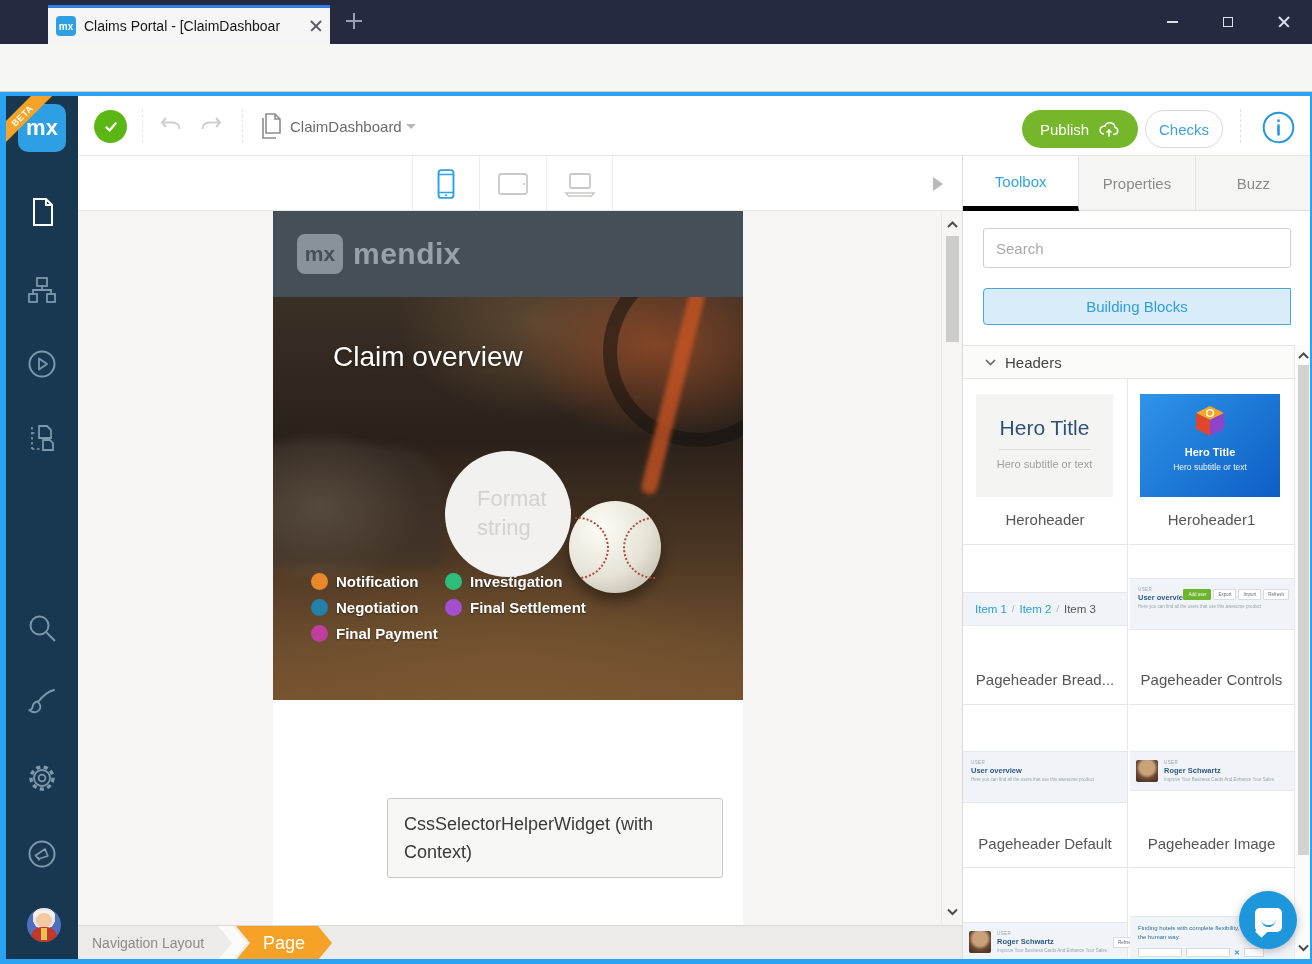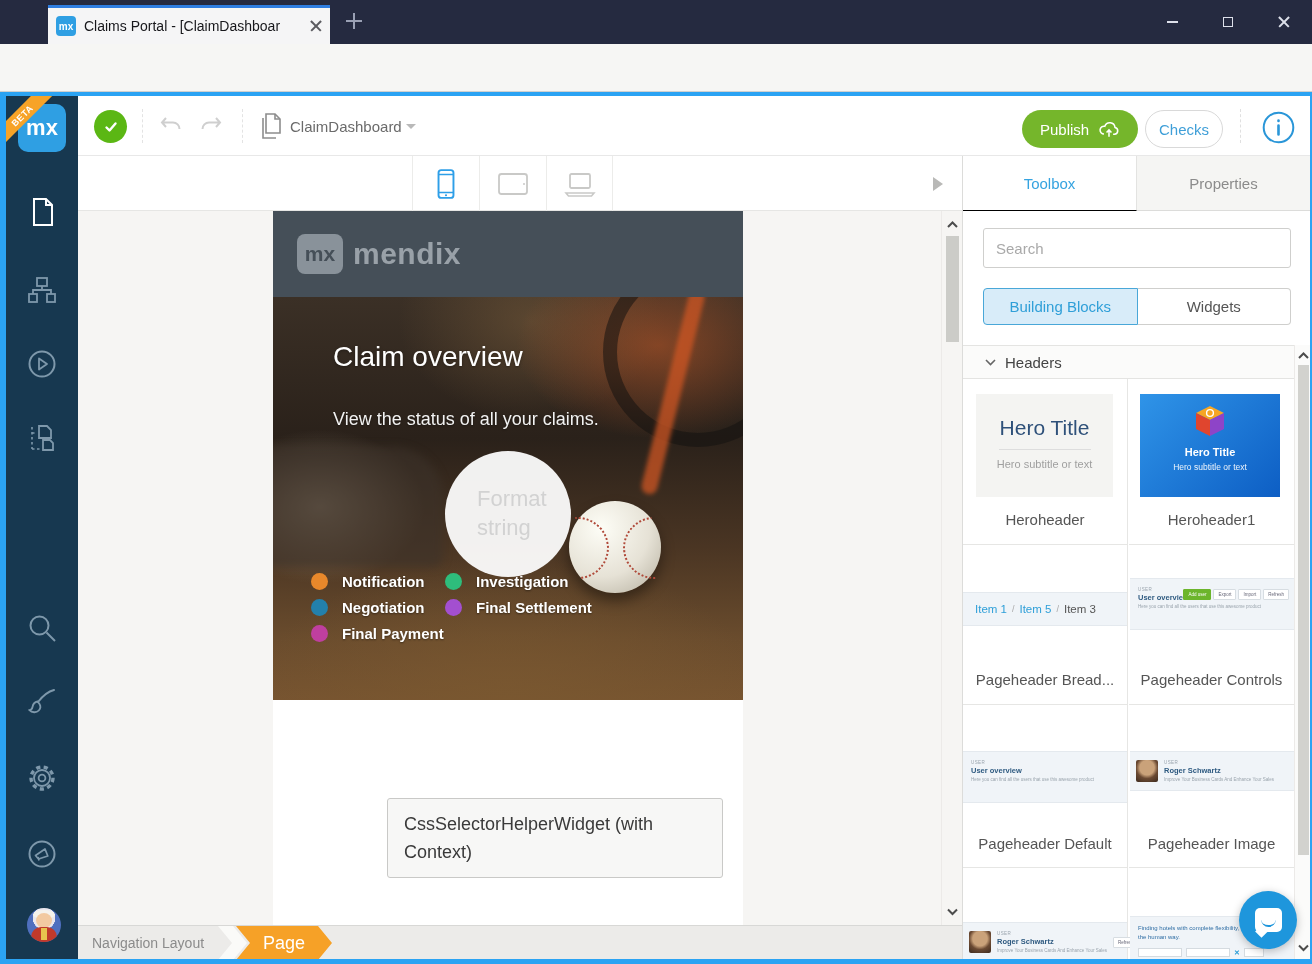--- a/index.html
+++ b/index.html
@@ -131,7 +131,7 @@
   .p-tabs { position:absolute; left:0; top:0; width:348px; height:55px; display:flex; border-bottom:1px solid #dcdcda; background:#f5f5f3; }
   .p-tab { flex:1; display:flex; align-items:center; justify-content:center; font-size:15px; color:#8b8b8b;
            border-right:1px solid #e3e3e1; }
-  .p-tab.active { background:#fff; color:#35a3e0; border-bottom:1px solid #000000; margin-bottom:-1px; }
+  .p-tab.active { background:#fff; color:#35a3e0; border-bottom:5px solid #000000; margin-bottom:-1px; }
   .panel-search { position:absolute; left:20px; top:72px; width:308px; height:40px; border:1px solid #cfcfcd; border-radius:3px;
                   display:flex; align-items:center; padding:0 12px; }
   .panel-search input::placeholder { color:#a9a9a9; }

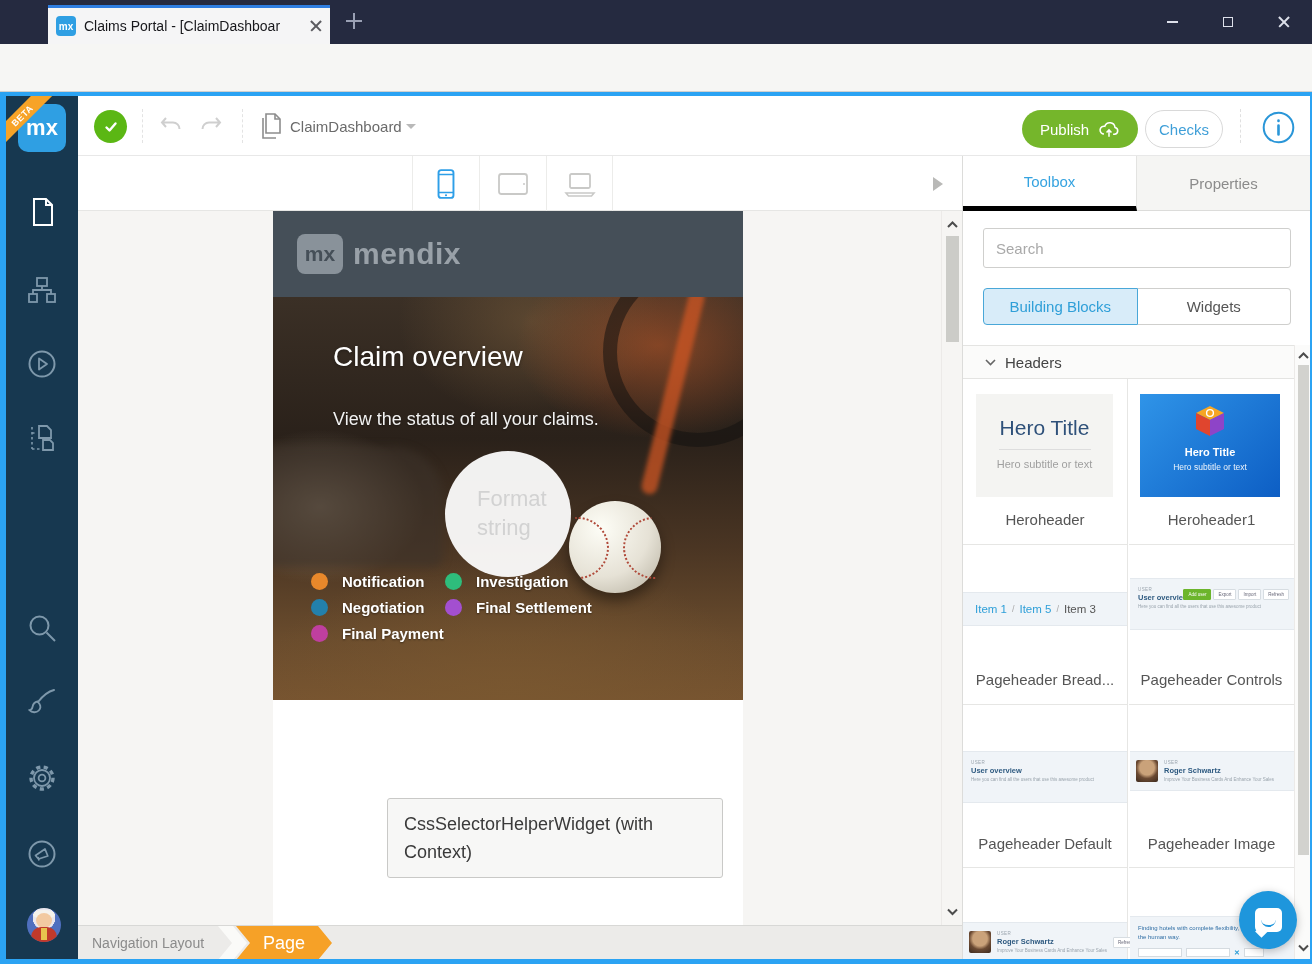--- a/index.html
+++ b/index.html
@@ -445,6 +445,7 @@
     <div class="p-tabs">
       <div class="p-tab active">Toolbox</div>
       <div class="p-tab">Properties</div>
+      <div class="p-tab" style="border-right:none">Buzz</div>
     </div>
 
     <div class="panel-search">

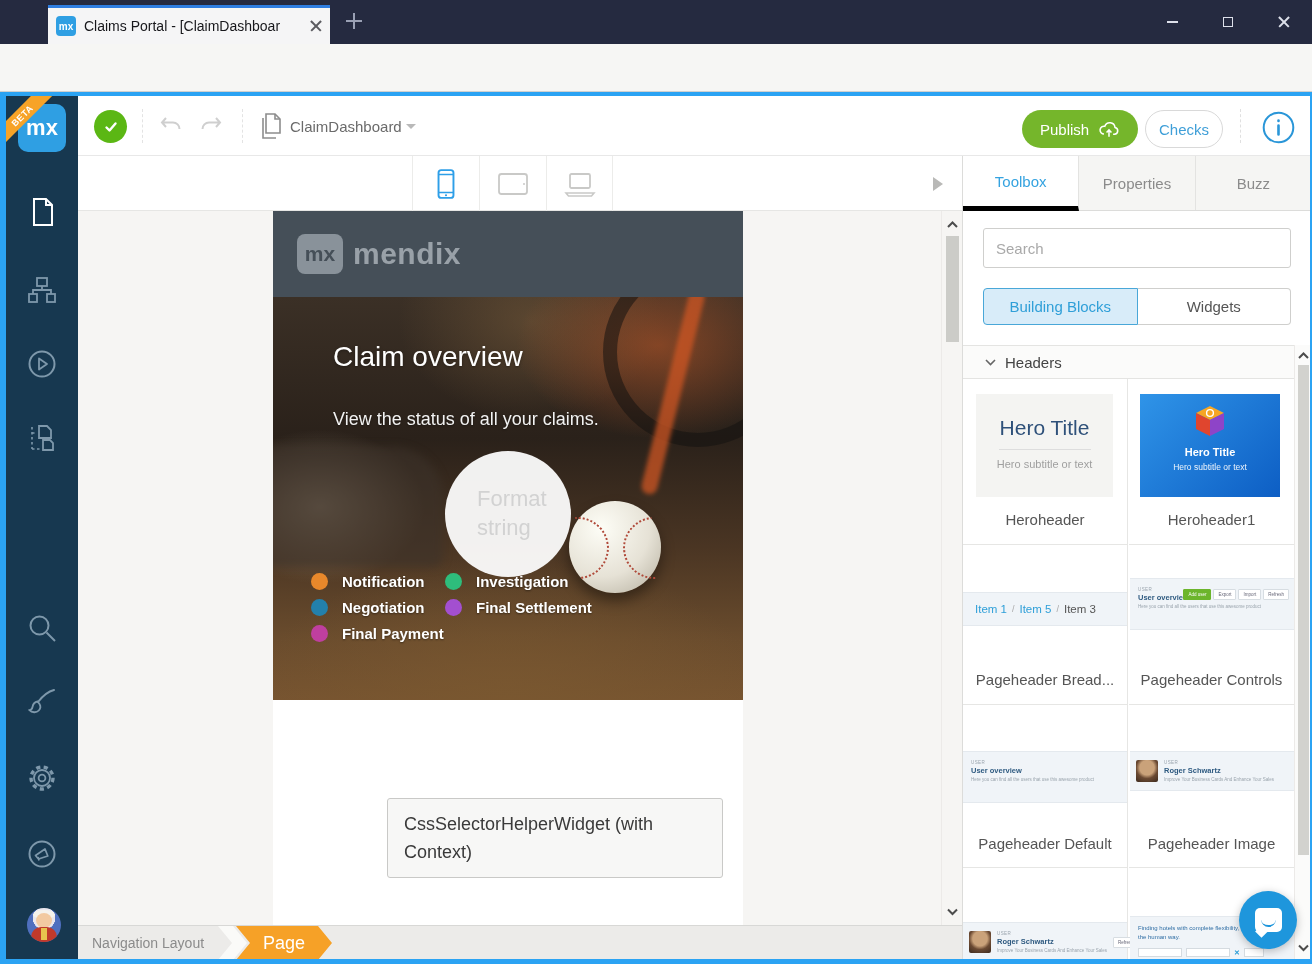--- a/index.html
+++ b/index.html
@@ -454,7 +454,6 @@
 
     <div class="toggle">
       <div class="tg tg-left">Building Blocks</div>
-      <div class="tg tg-right">Widgets</div>
     </div>
 
     <div class="sec-bar">

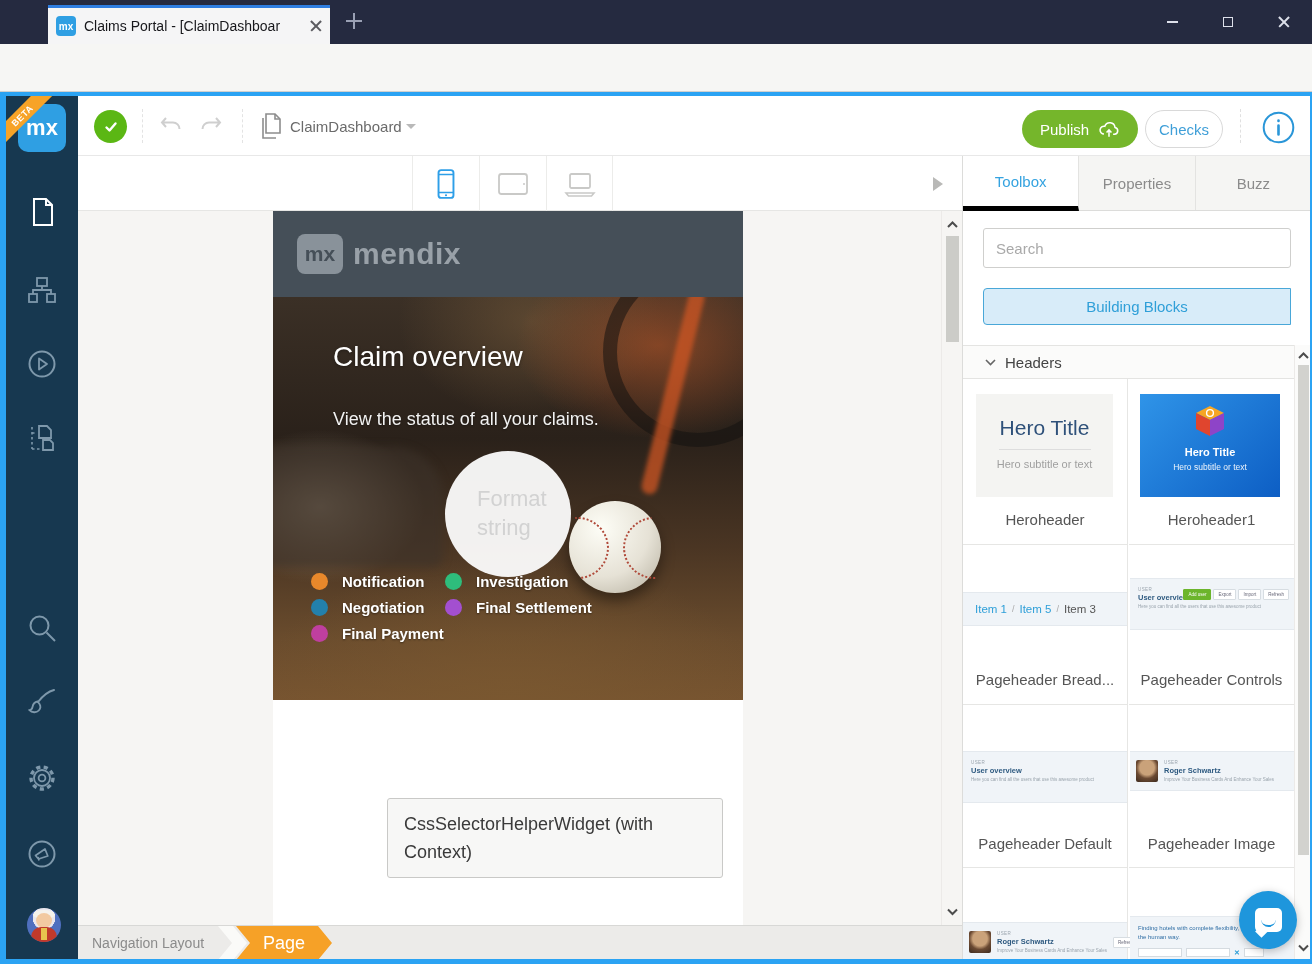--- a/index.html
+++ b/index.html
@@ -400,7 +400,6 @@
         <div class="ph-phone"></div>
         <div class="baseball"></div>
         <div class="hero-title">Claim overview</div>
-        <div class="hero-sub">View the status of all your claims.</div>
         <div class="fmt-circle">Format string</div>
         <div class="legend">
           <div class="leg-item">

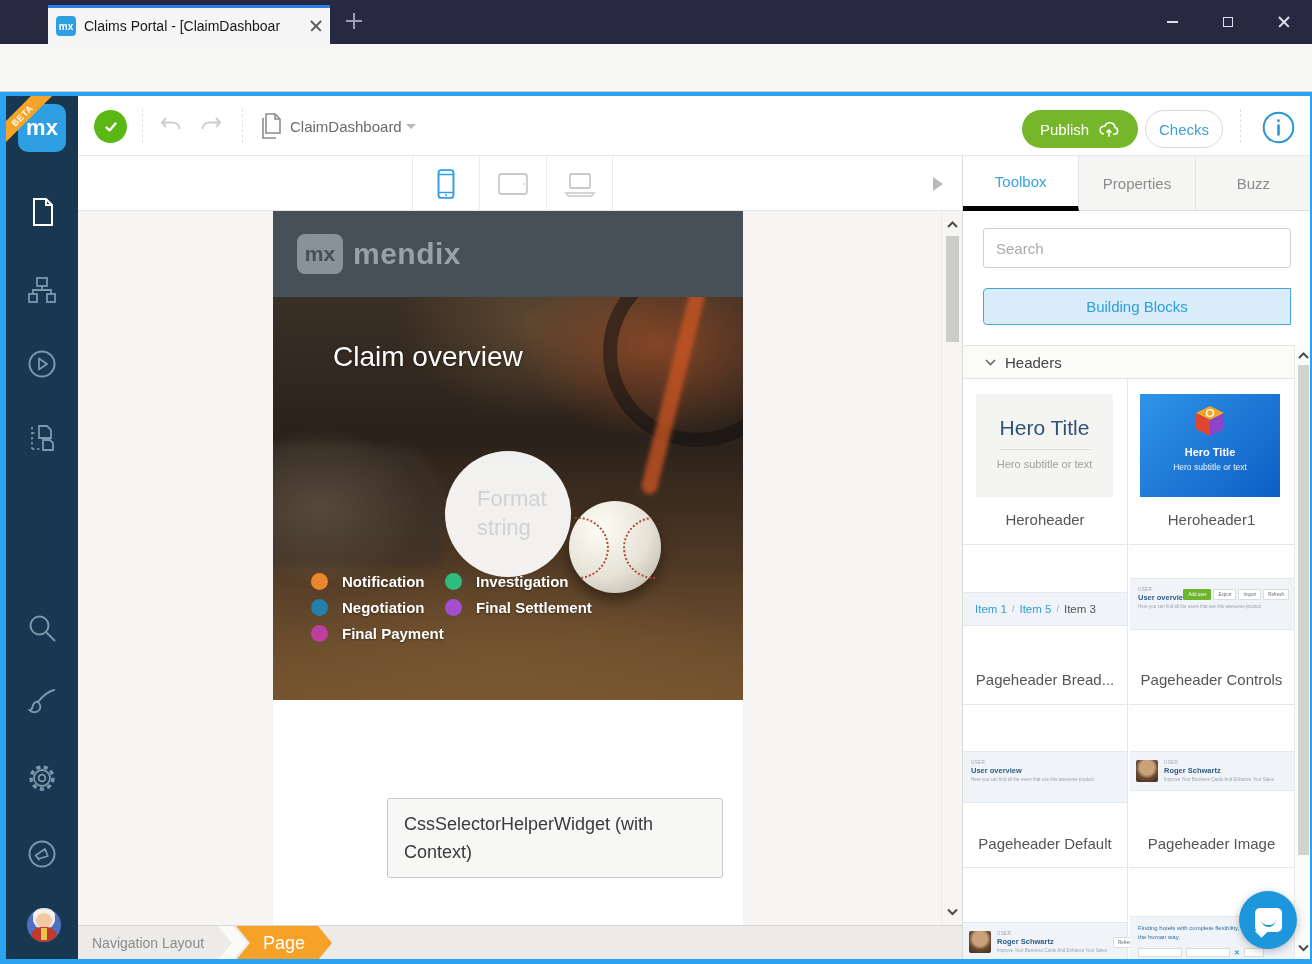--- a/index.html
+++ b/index.html
@@ -115,7 +115,7 @@
   .baseball::before { left:-22px; top:16px; border-left-color:transparent; border-bottom-color:transparent; transform:rotate(40deg); }
   .baseball::after { right:-24px; top:16px; border-right-color:transparent; border-top-color:transparent; transform:rotate(40deg); }
   .legend { position:absolute; left:38px; top:276px; display:grid; grid-template-columns:134px auto; row-gap:9px; }
-  .leg-item { display:flex; gap:14px; }
+  .leg-item { display:flex; gap:8px; }
   .leg-dot { width:17px; height:17px; border-radius:50%; flex:none; }
   .leg-label { font-size:15px; font-weight:bold; color:#fff; text-shadow:0 1px 2px rgba(0,0,0,.45); white-space:nowrap; }
   .d0{background:#e8882b}.d1{background:#2ebd7c}.d2{background:#2380ab}.d3{background:#a34fd0}.d4{background:#bf3f9f}

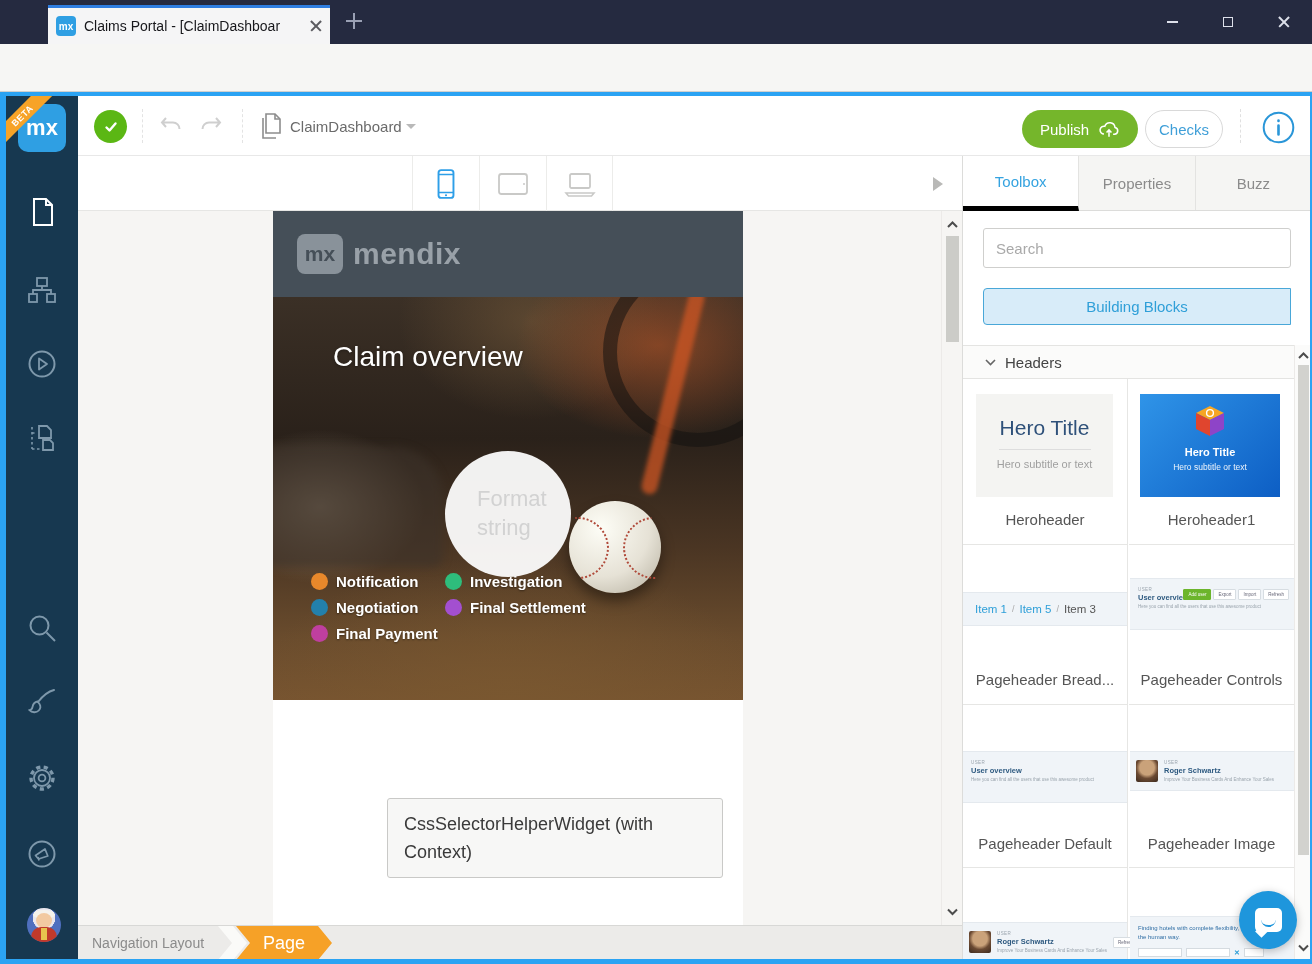--- a/index.html
+++ b/index.html
@@ -492,7 +492,7 @@
         <div class="strip bc-strip">
           <span class="bc-link">Item 1</span>
           <span class="bc-sep">/</span>
-          <span class="bc-link">Item 5</span>
+          <span class="bc-link">Item 2</span>
           <span class="bc-sep">/</span>
           <span class="bc-cur">Item 3</span>
         </div>

